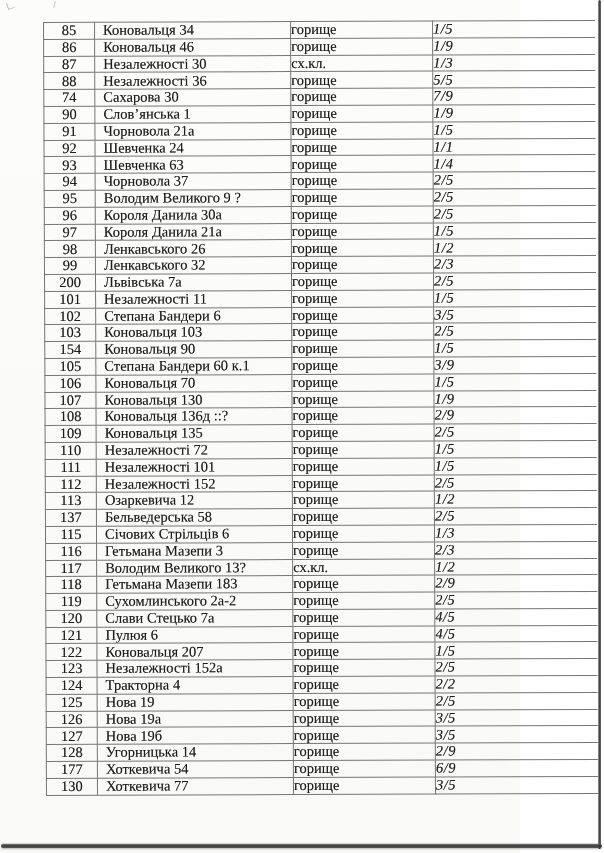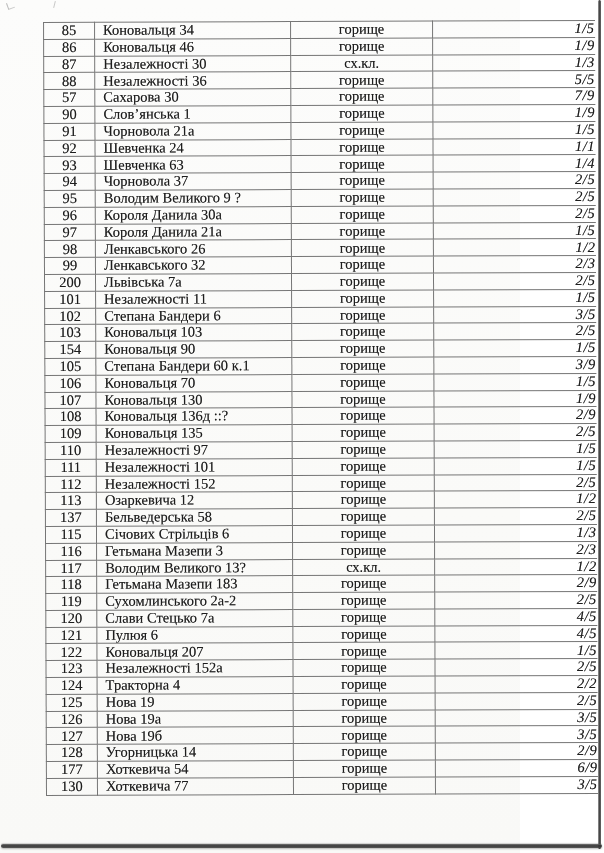--- a/index.html
+++ b/index.html
@@ -66,7 +66,7 @@
     vertical-align: middle;
   }
   .addr-table td.c-num  { text-align: center; }
-  .addr-table td.c-addr { text-align: left; padding-left: 8px; border-radius: 8px; }
+  .addr-table td.c-addr { text-align: left; padding-left: 8px; }
   .addr-table td.c-loc  { text-align: center; }
   .addr-table td.c-frac {
     text-align: right;

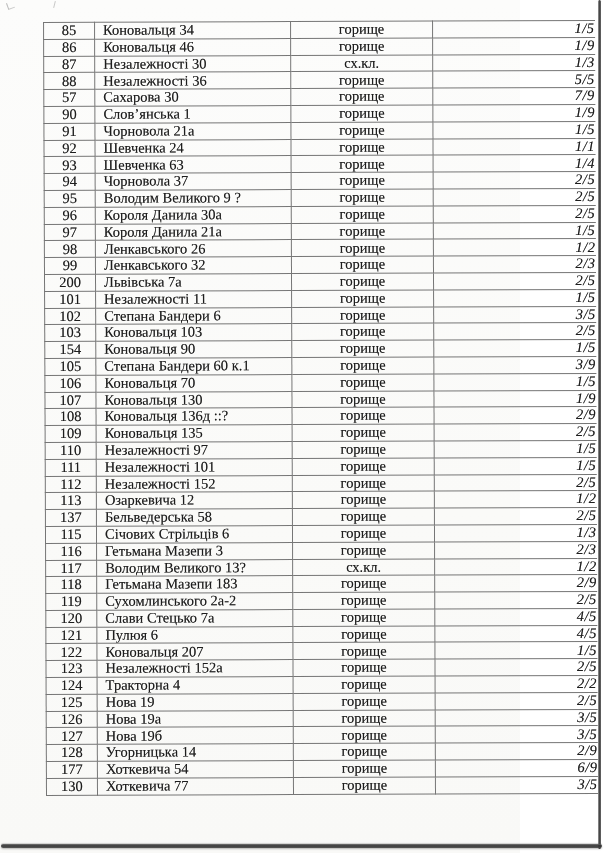--- a/index.html
+++ b/index.html
@@ -67,7 +67,7 @@
   }
   .addr-table td.c-num  { text-align: center; }
   .addr-table td.c-addr { text-align: left; padding-left: 8px; }
-  .addr-table td.c-loc  { text-align: center; }
+  .addr-table td.c-loc  { text-align: left; }
   .addr-table td.c-frac {
     text-align: right;
     font-style: italic;

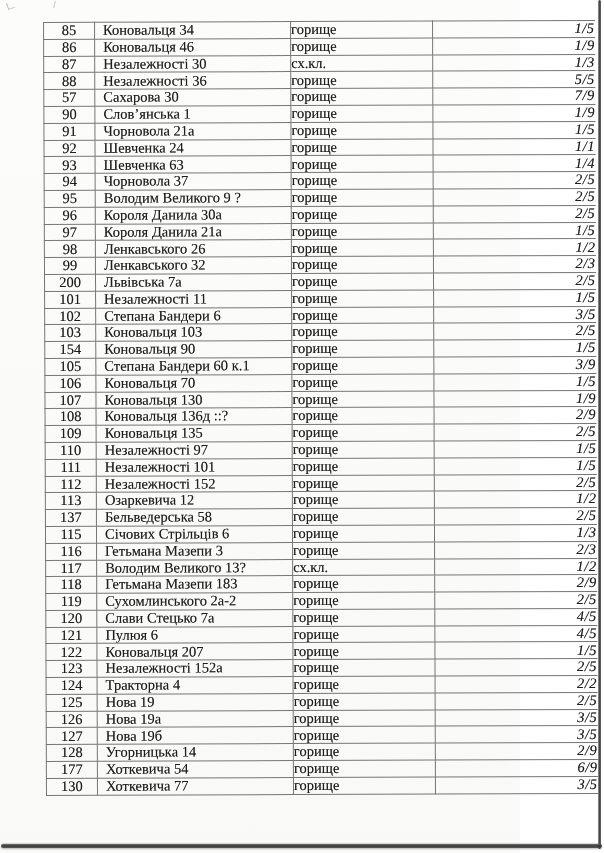--- a/index.html
+++ b/index.html
@@ -69,7 +69,7 @@
   .addr-table td.c-addr { text-align: left; padding-left: 8px; }
   .addr-table td.c-loc  { text-align: left; }
   .addr-table td.c-frac {
-    text-align: right;
+    text-align: left;
     font-style: italic;
     letter-spacing: 0.5px;
     border-right: none; 

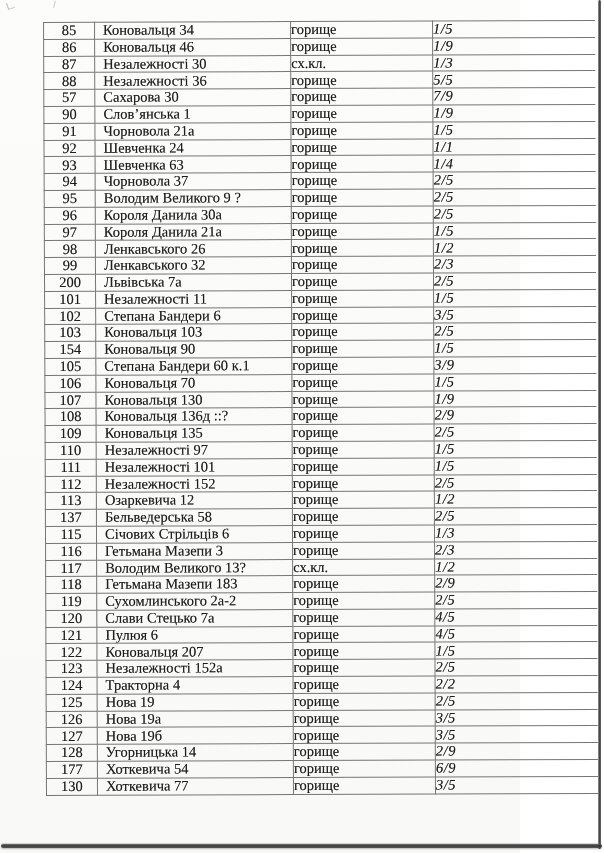--- a/index.html
+++ b/index.html
@@ -115,7 +115,7 @@
     <td class="c-frac">5/5</td>
   </tr>
         <tr>
-    <td class="c-num">57</td>
+    <td class="c-num">74</td>
     <td class="c-addr">Сахарова 30</td>
     <td class="c-loc">горище</td>
     <td class="c-frac">7/9</td>

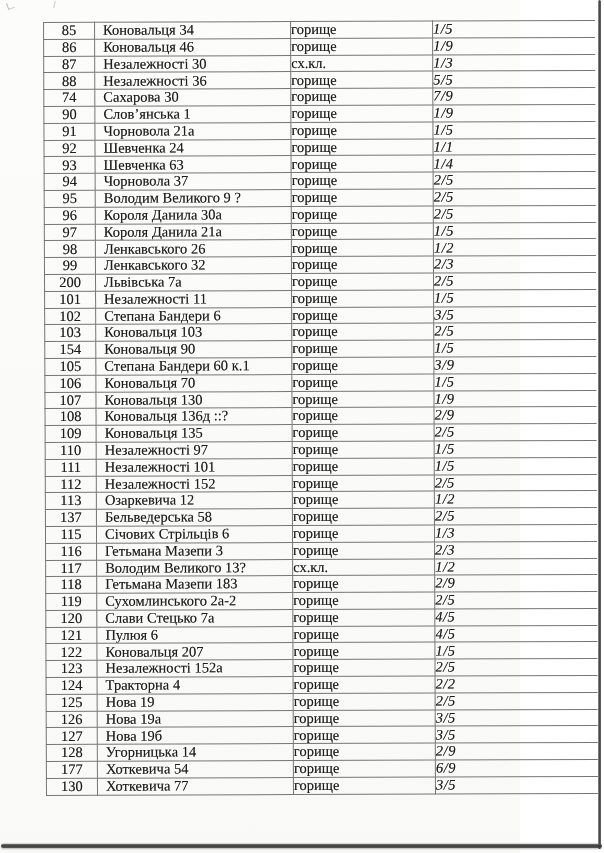--- a/index.html
+++ b/index.html
@@ -242,7 +242,7 @@
   </tr>
         <tr>
     <td class="c-num">110</td>
-    <td class="c-addr">Незалежності 97</td>
+    <td class="c-addr">Незалежності 72</td>
     <td class="c-loc">горище</td>
     <td class="c-frac">1/5</td>
   </tr>

